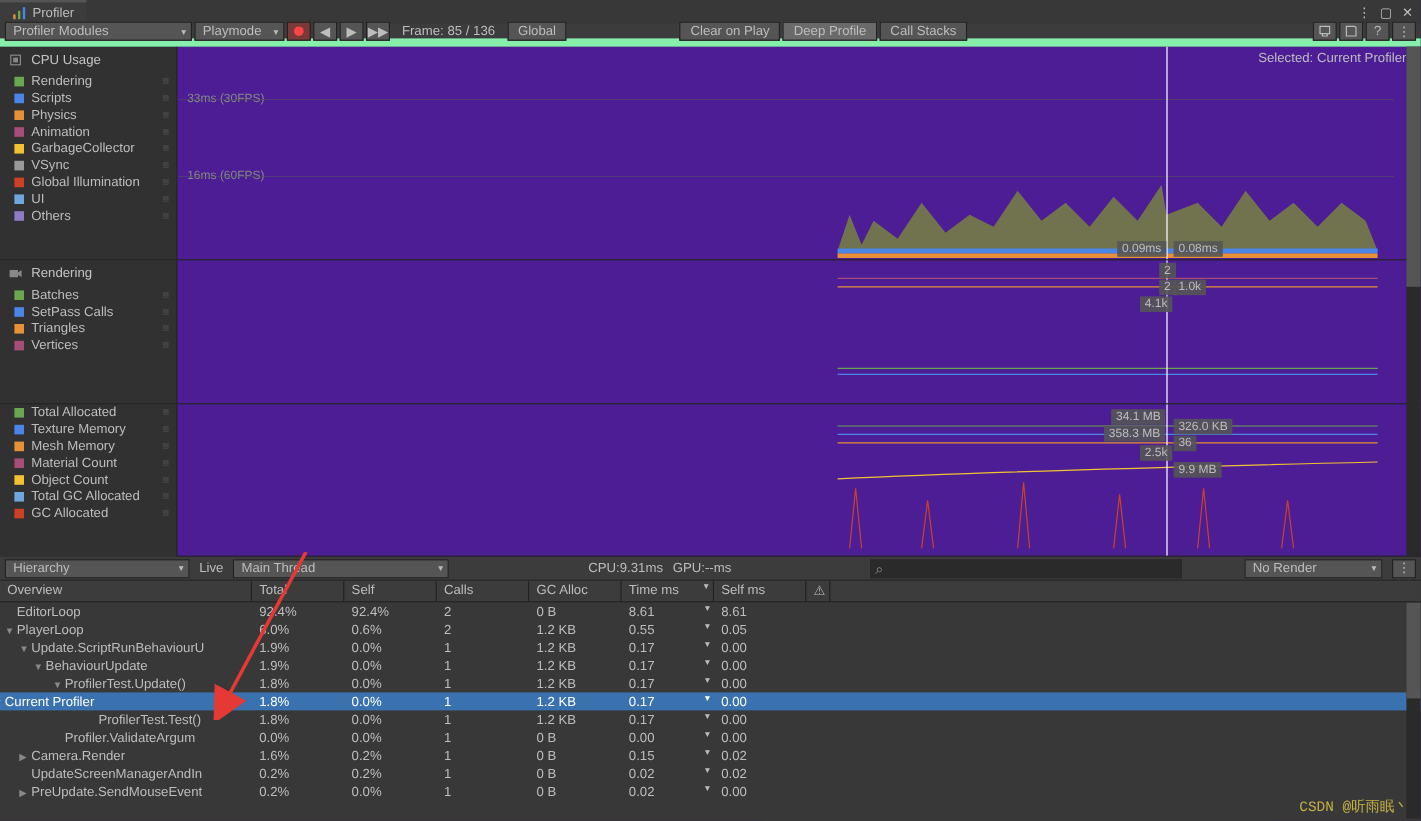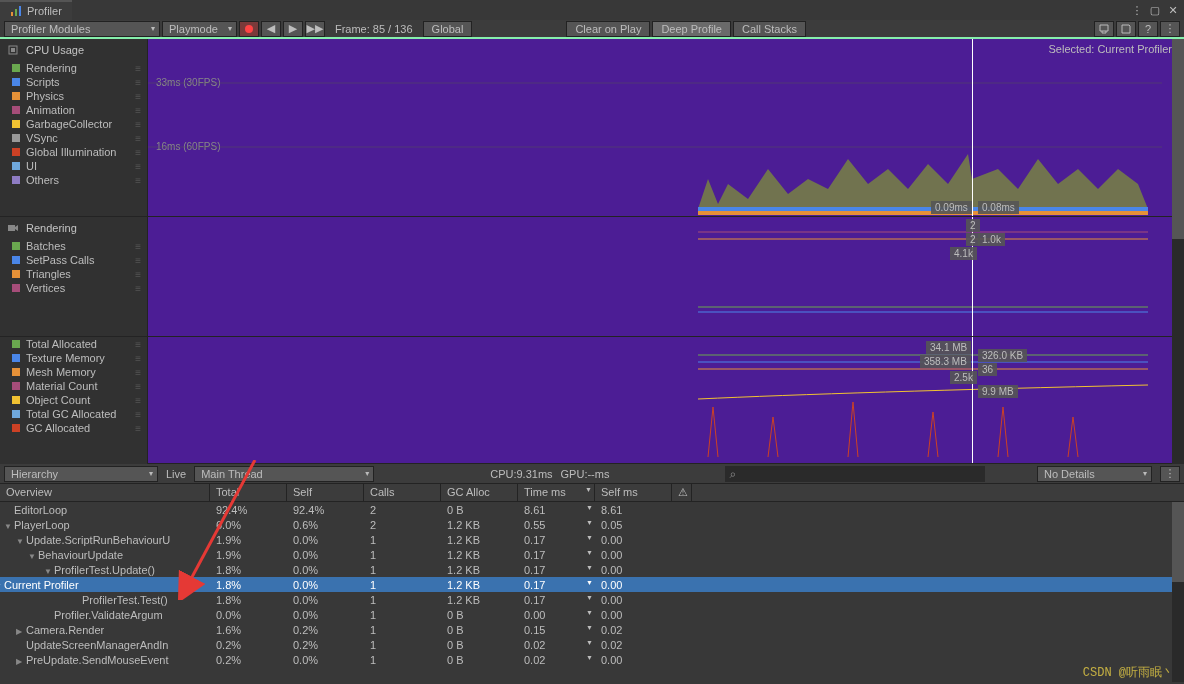--- a/index.html
+++ b/index.html
@@ -11,7 +11,7 @@
 .window-controls { margin-left: auto; display: flex; gap: 4px; padding-right: 4px; }
 .wc-btn { width: 14px; height: 14px; display: flex; align-items: center; justify-content: center; cursor: pointer; }
 
-.toolbar { height: 19px; background: #3c3c3c; display: flex; align-items: center; border-bottom: 2px solid #86efac; padding: 0 4px; gap: 2px; }
+.toolbar { height: 19px; background: #3c3c3c; display: flex; align-items: center; border-bottom: 7px solid #86efac; padding: 0 4px; gap: 2px; }
 .dropdown { background: #555; padding: 2px 18px 2px 6px; position: relative; cursor: pointer; border: 1px solid #222; height: 16px; display: flex; align-items: center;}
 .dropdown::after { content: "▾"; position: absolute; right: 4px; font-size: 8px; color:#bbb; }
 .tb-btn { width: 20px; height: 16px; background: #555; display: flex; align-items: center; justify-content: center; cursor: pointer; border:1px solid #222;}

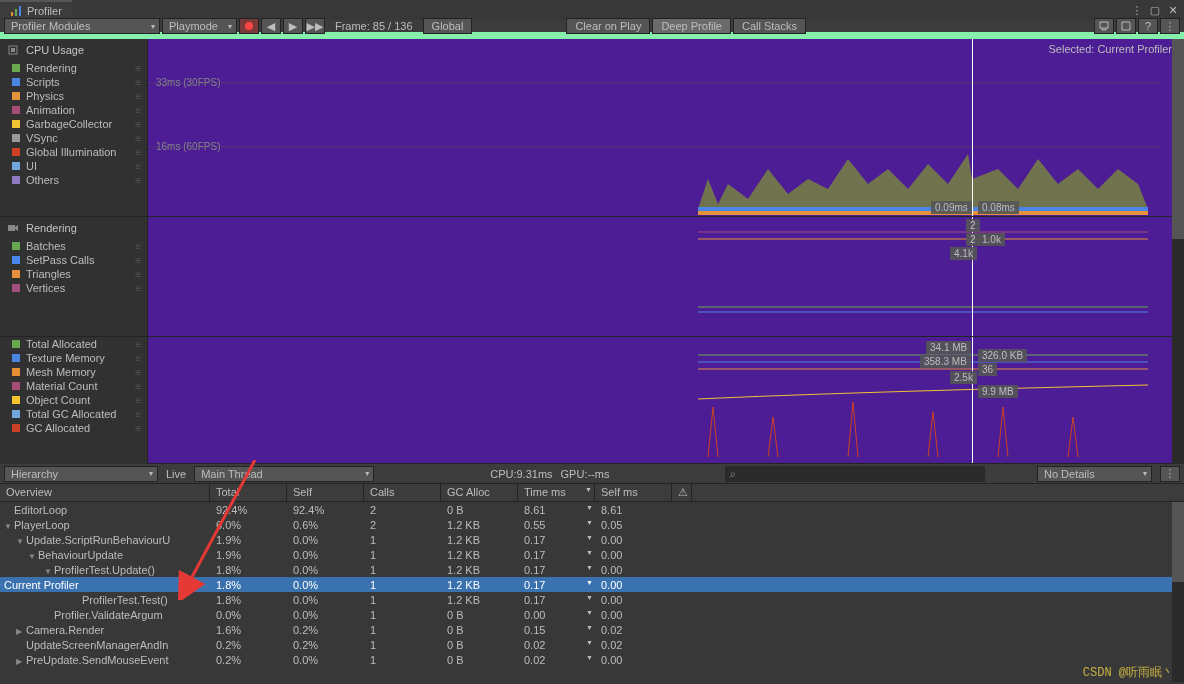--- a/index.html
+++ b/index.html
@@ -328,7 +328,7 @@
     <div style="width:100px"></div>
     <div class="search-wrap"><input class="search-box" style=""></div>
     <div style="flex:1"></div>
-    <div class="dropdown" style="width:115px">No Details</div>
+    <div class="dropdown" style="width:115px">No Render</div>
     <div class="tb-btn">⋮</div>
   </div>
   <div class="headers">

